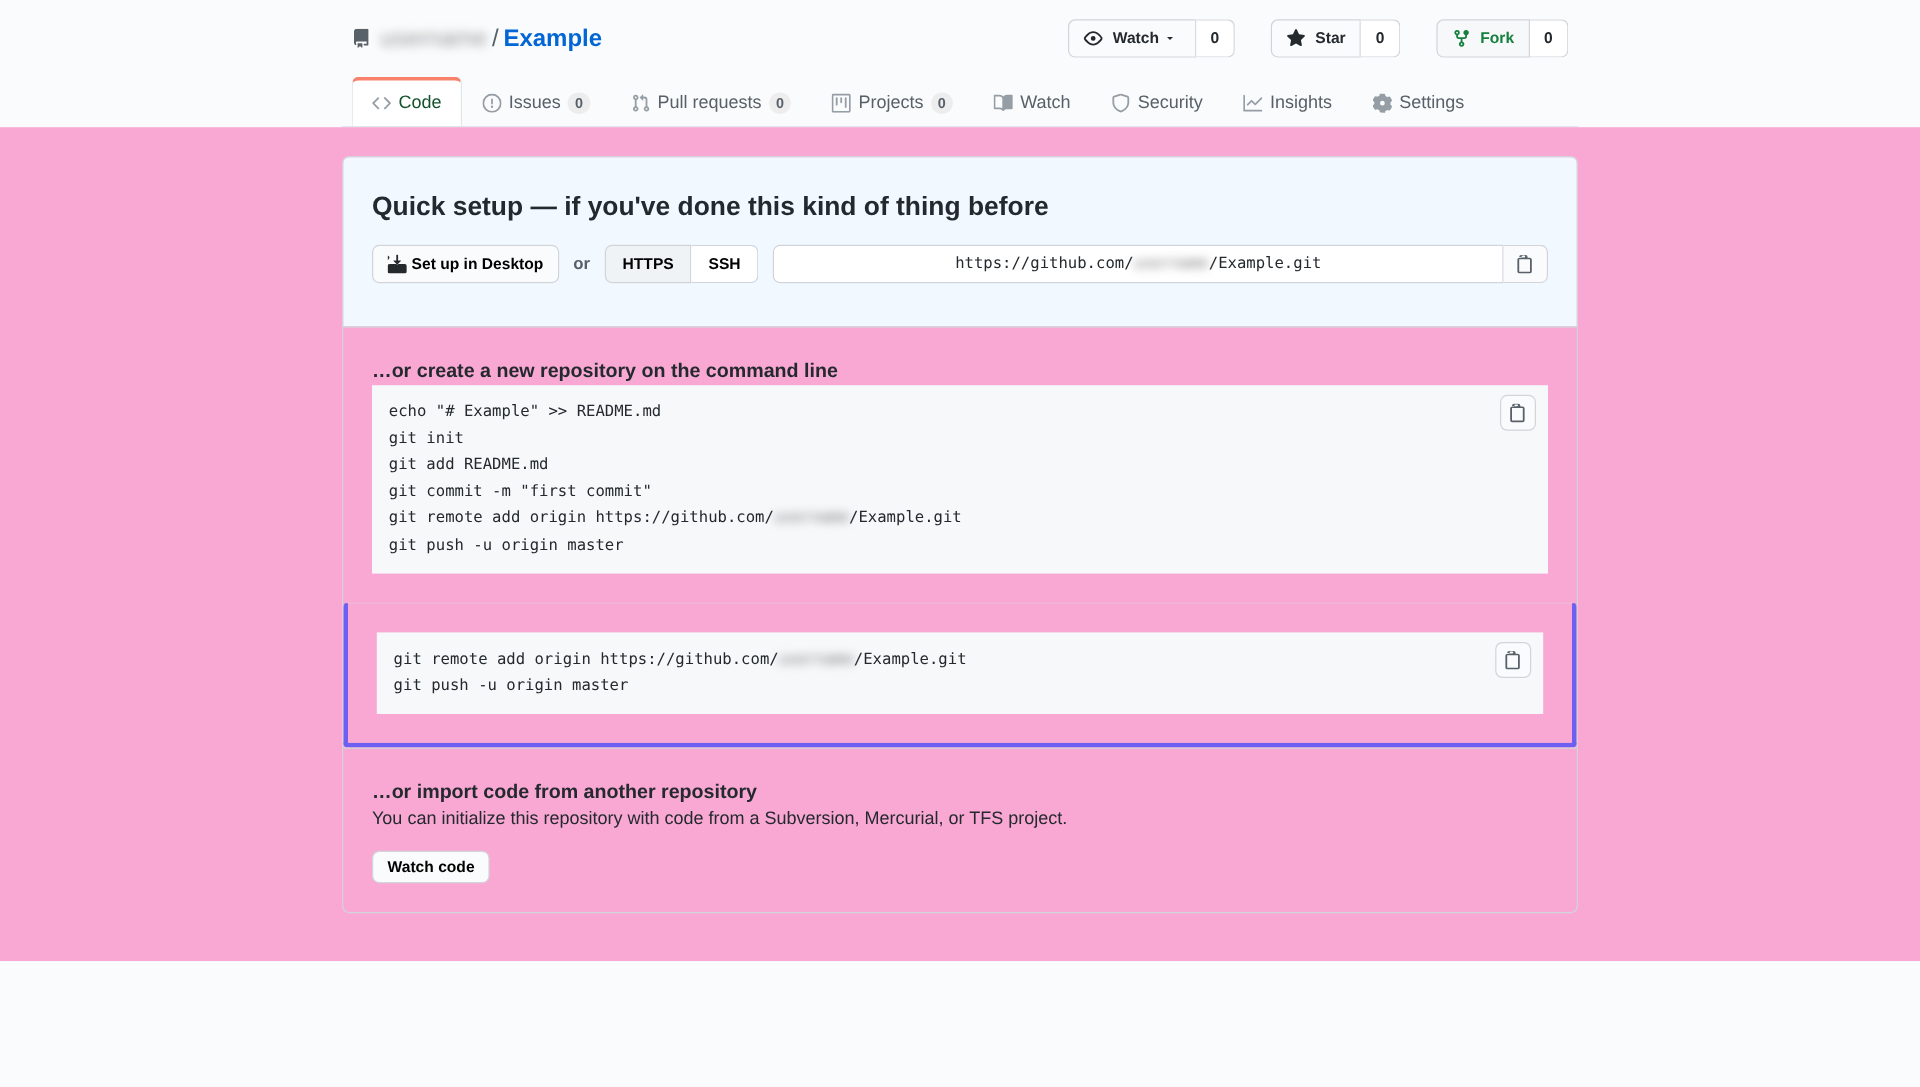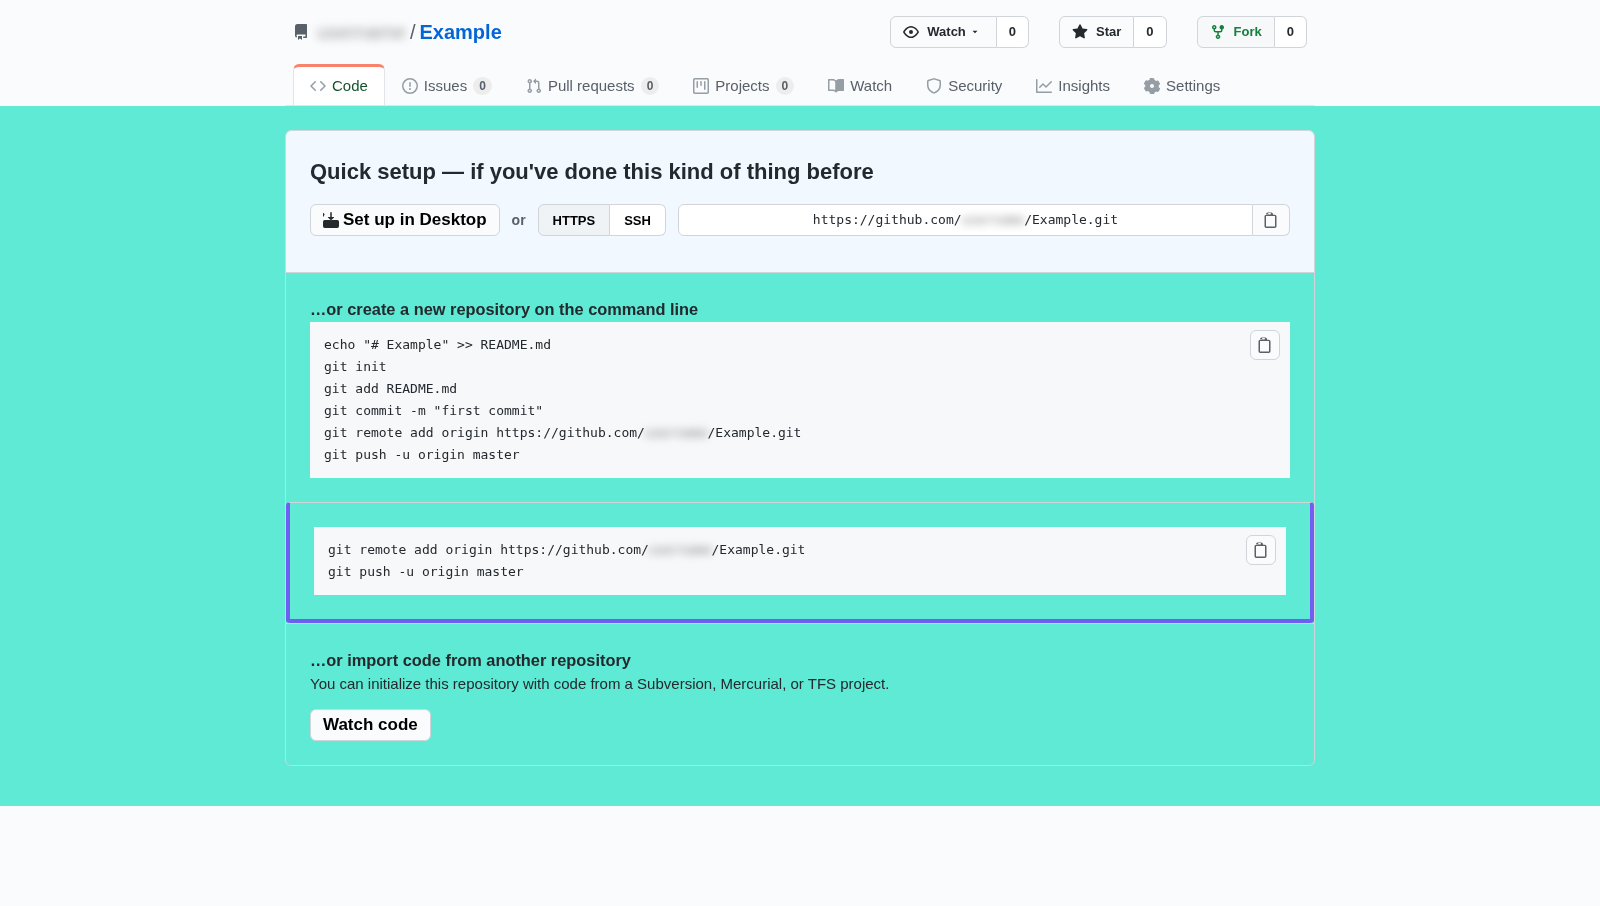--- a/index.html
+++ b/index.html
@@ -100,7 +100,7 @@
       border-radius: 10px;
       text-align:center;
     }
-    .content { background:#5eead4; padding-bottom:40px;}
+    .content { background:#f9a8d4; padding-bottom:40px;}
     .repo-content { max-width: 1030px; margin: 0 auto; padding: 24px 0 0 0;}
     .box-quick {
       background: #f1f8ff;

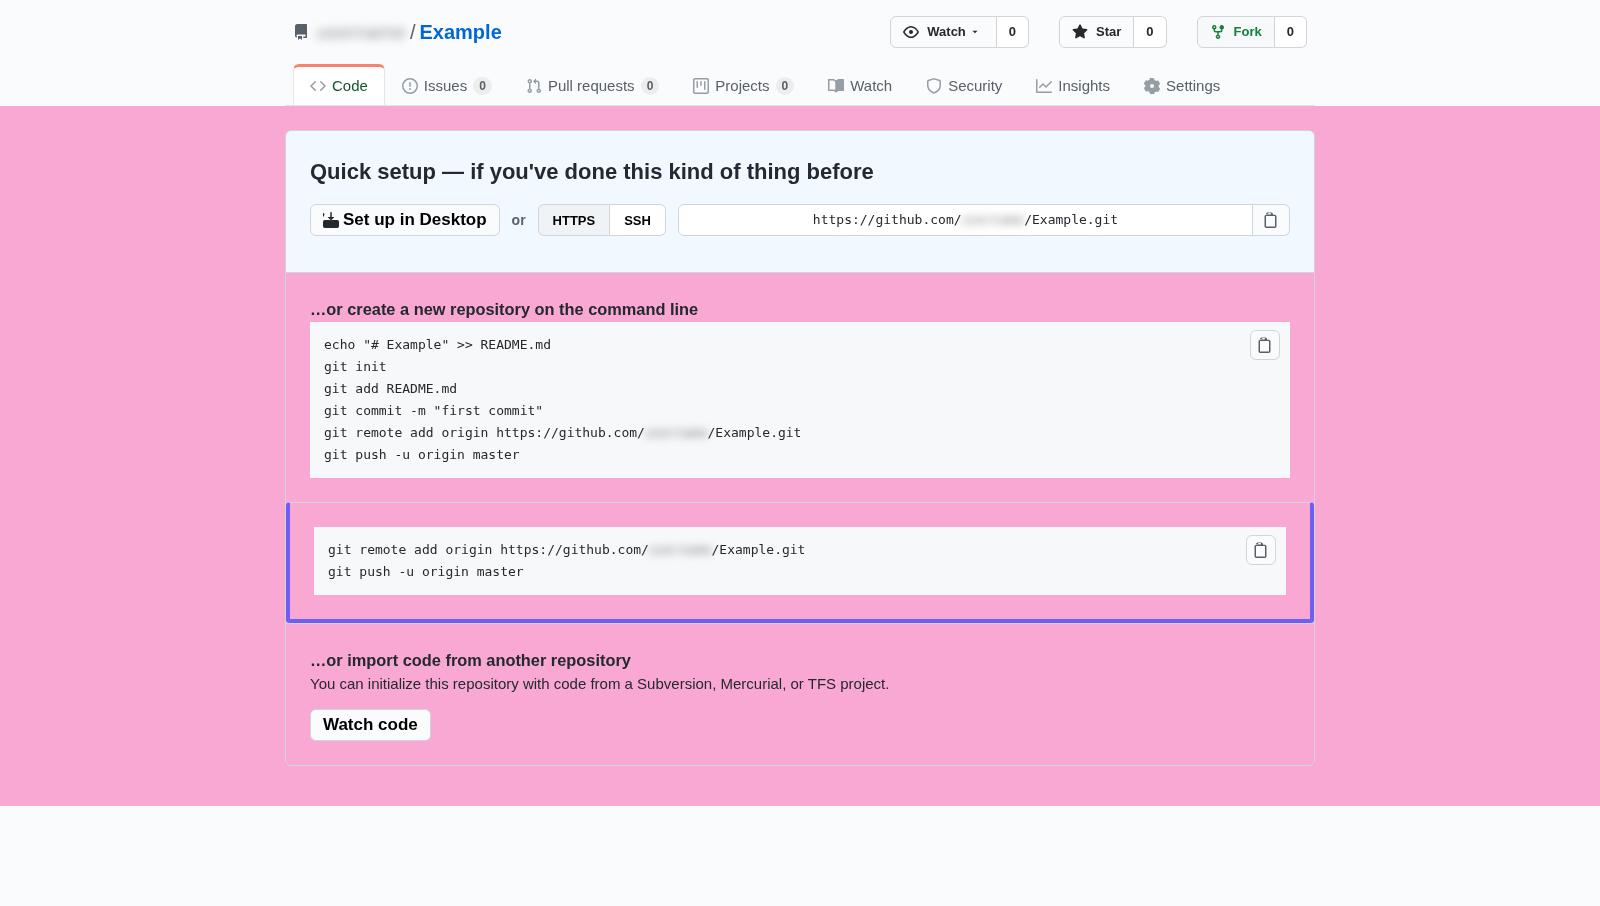--- a/index.html
+++ b/index.html
@@ -117,7 +117,7 @@
     .btn-sm {
       display:inline-flex; align-items:center;
       padding: 5px 12px;
-      font-size:17px; font-weight:600;
+      font-size:13px; font-weight:600;
       background:#fafbfc;
       border:1px solid #d1d5da;
       border-radius:6px;

